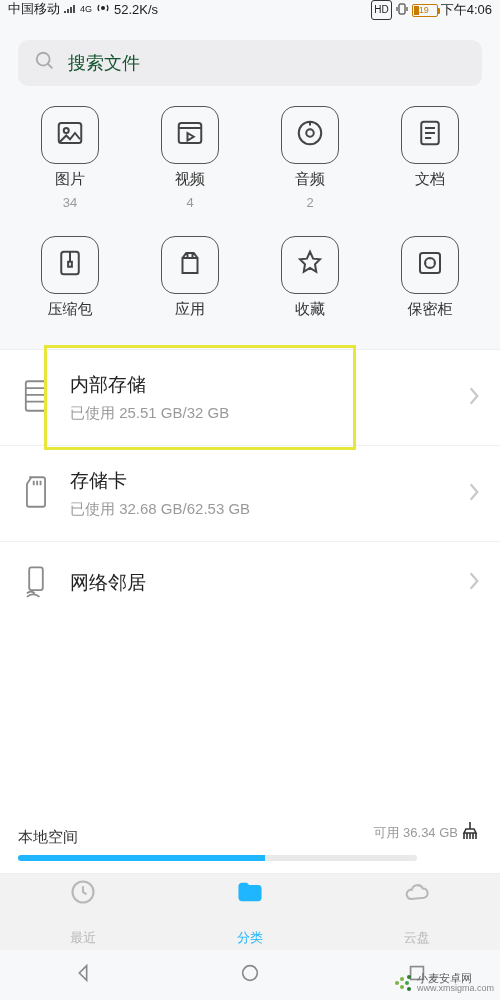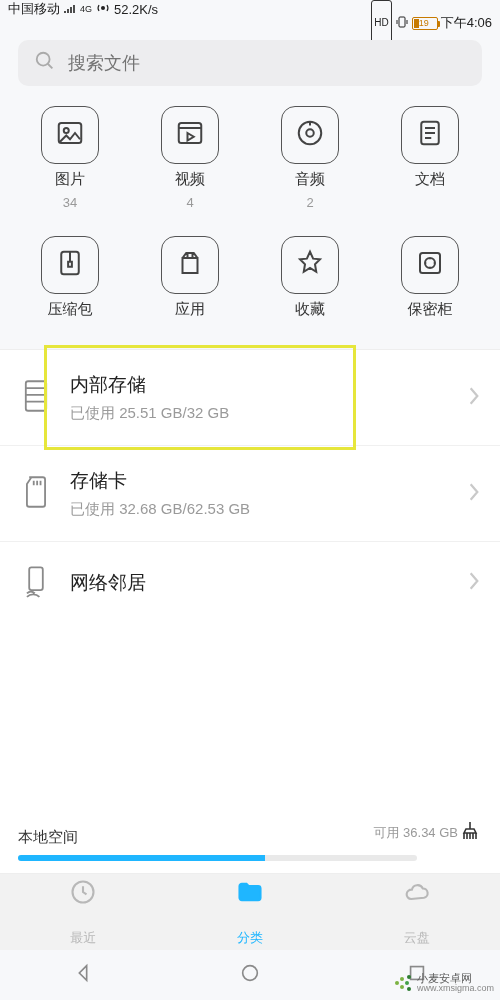--- a/index.html
+++ b/index.html
@@ -10,7 +10,7 @@
   .status-bar { height: 28px; display: flex; align-items: flex-start; padding: 0 8px; font-size: 13px; color: #222; justify-content: space-between; }
   .status-left, .status-right { display: flex; align-items: center; gap: 4px; }
   .status-right { gap: 3px; }
-  .badge-hd { border: 1px solid #333; border-radius: 3px; font-size: 10px; padding: 16px 2px; line-height: 12px; }
+  .badge-hd { border: 1px solid #333; border-radius: 3px; font-size: 10px; padding: 3px 2px; line-height: 12px; }
   .battery-box { border: 1px solid #c77a00; border-radius: 2px; width: 26px; height: 13px; position: relative; display: inline-flex; align-items: center; }
   .battery-fill { background: #c77a00; height: 9px; width: 5px; margin-left: 1px; }
   .battery-num { position: absolute; left: 6px; font-size: 9px; color: #c77a00; }

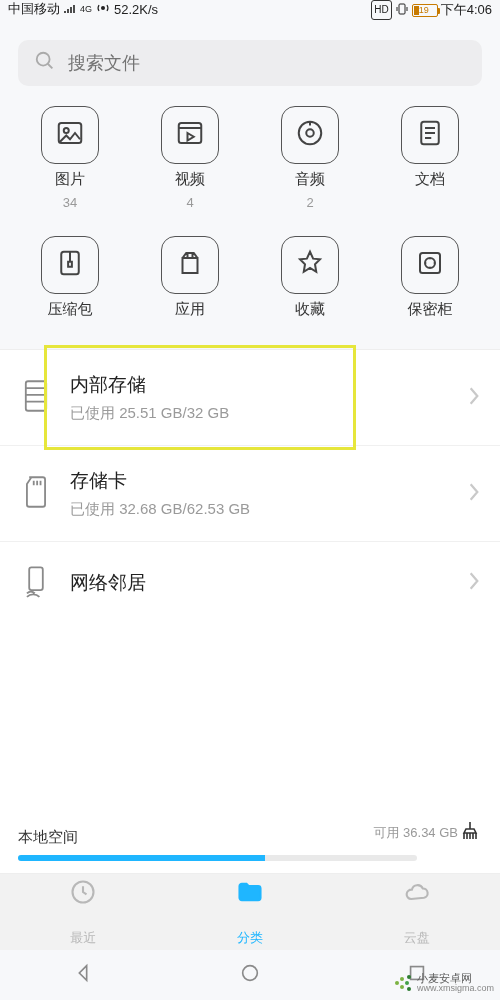--- a/index.html
+++ b/index.html
@@ -20,7 +20,7 @@
   .search-wrap { padding: 12px 18px 8px; }
   .search-box { background: #ededef; border-radius: 10px; height: 46px; display: flex; align-items: center; padding: 0 16px; gap: 12px; }
   .search-box svg { flex: none; }
-  .search-ph { color: #737373; font-size: 18px; }
+  .search-ph { color: #14532d; font-size: 18px; }
 
   
   .cat-grid { display: grid; grid-template-columns: repeat(4, 1fr); padding: 12px 10px 24px; gap: 26px 0; }

